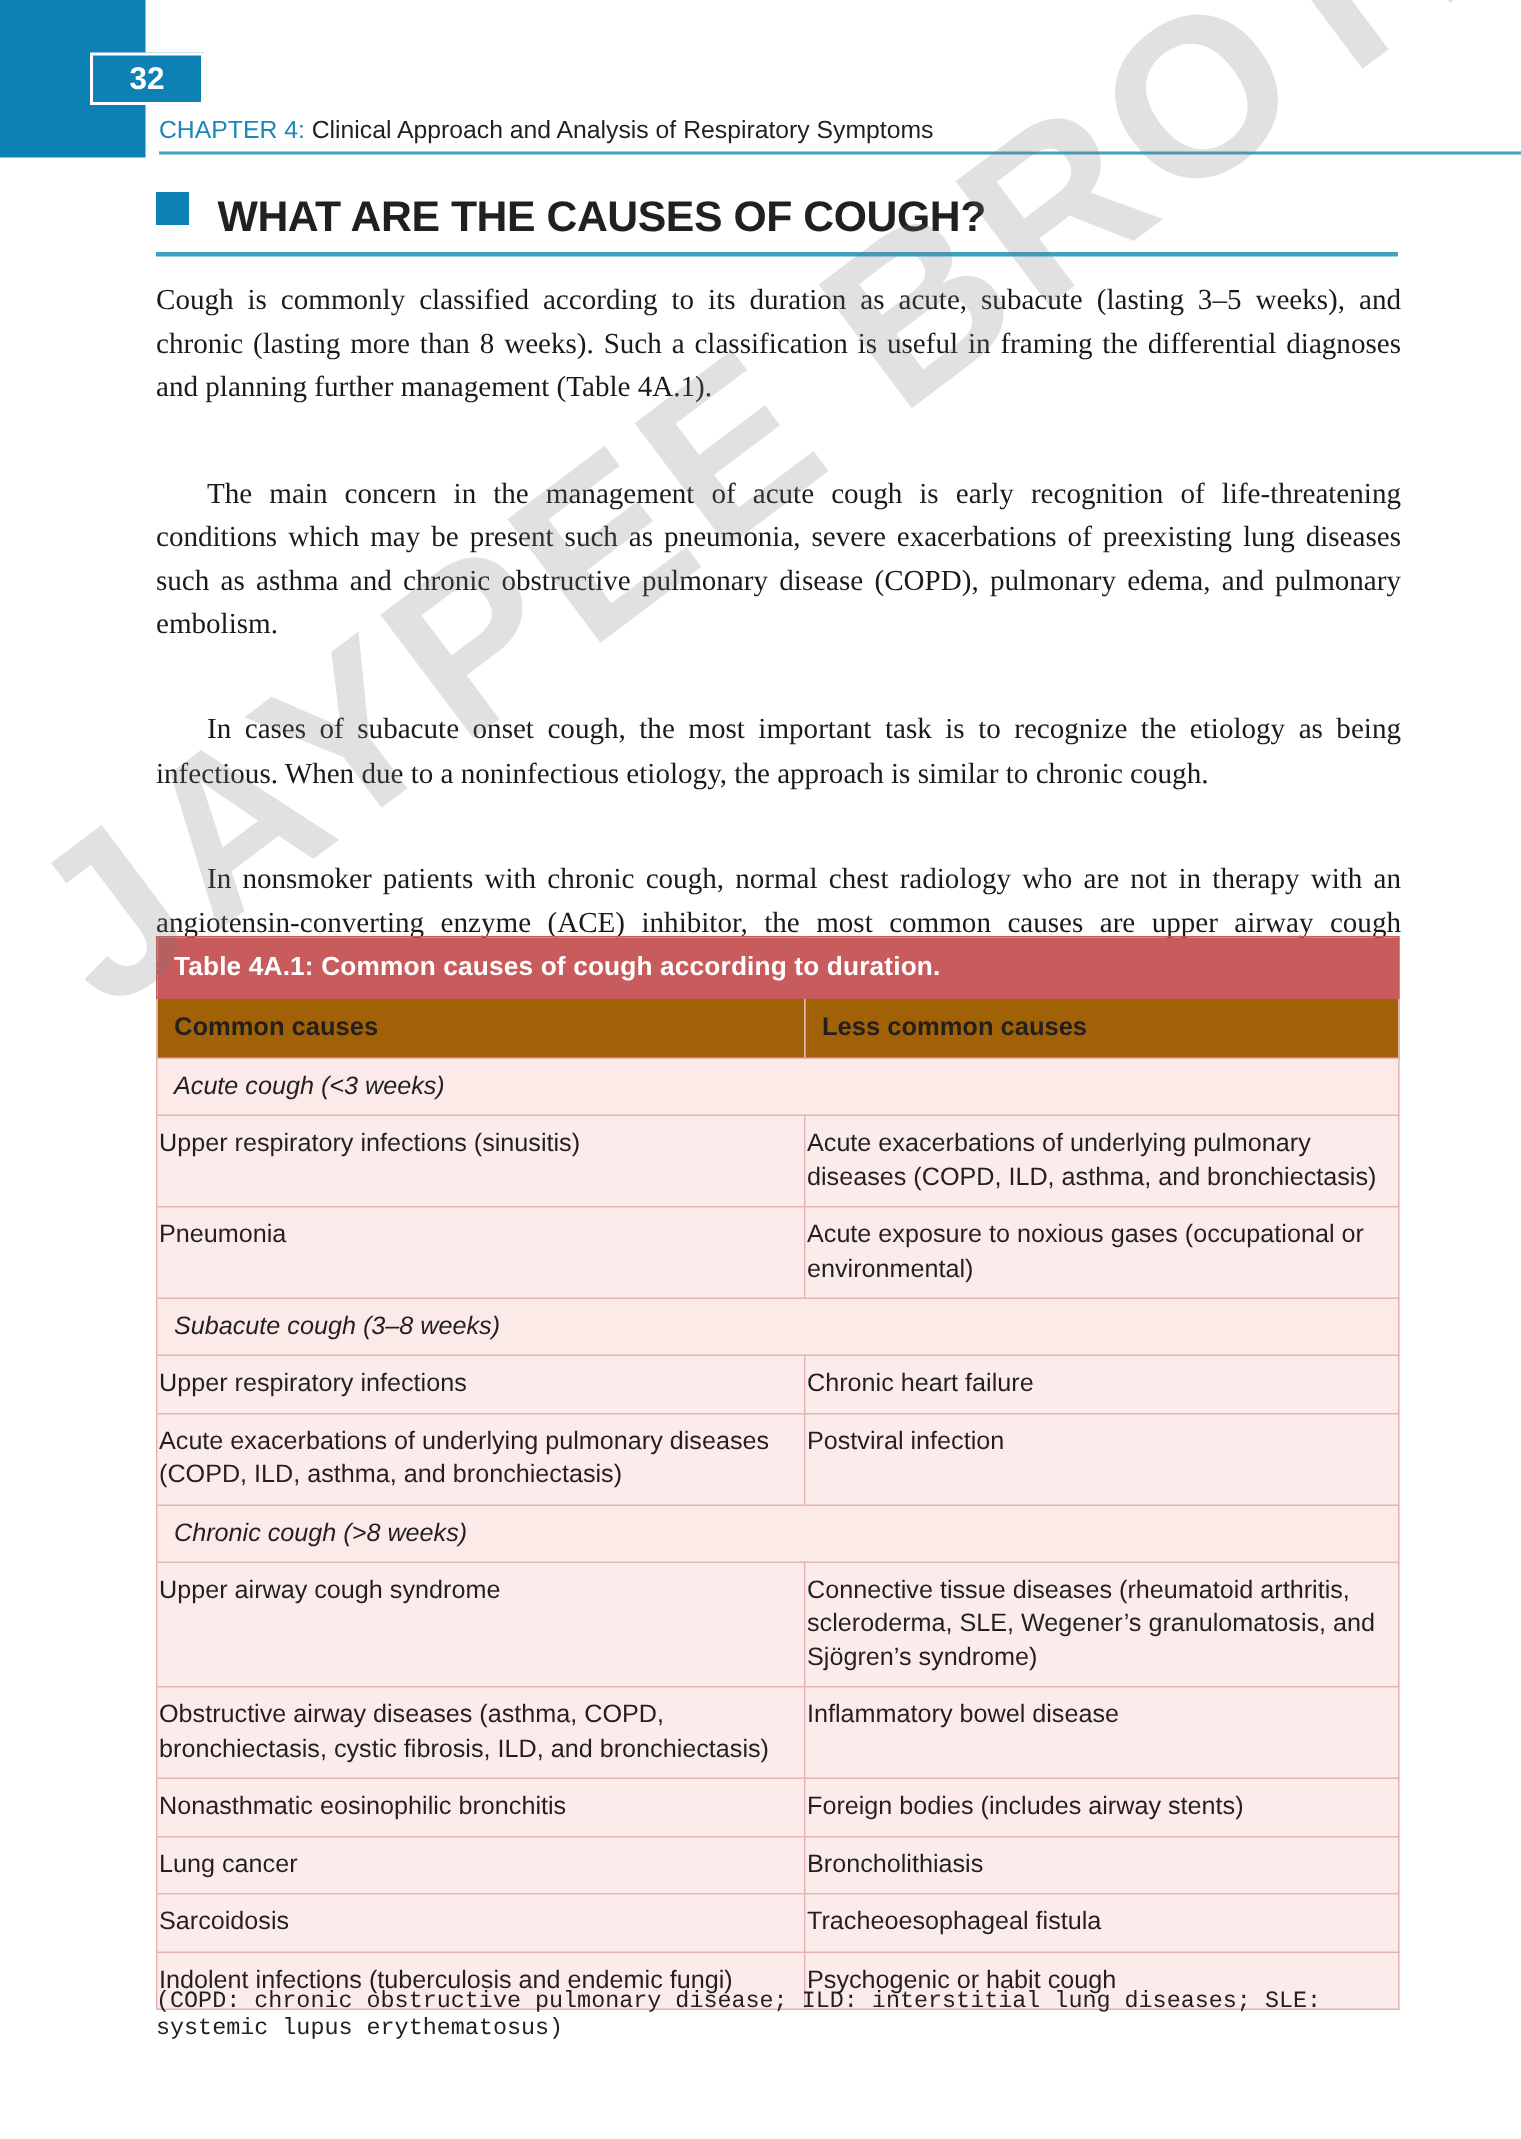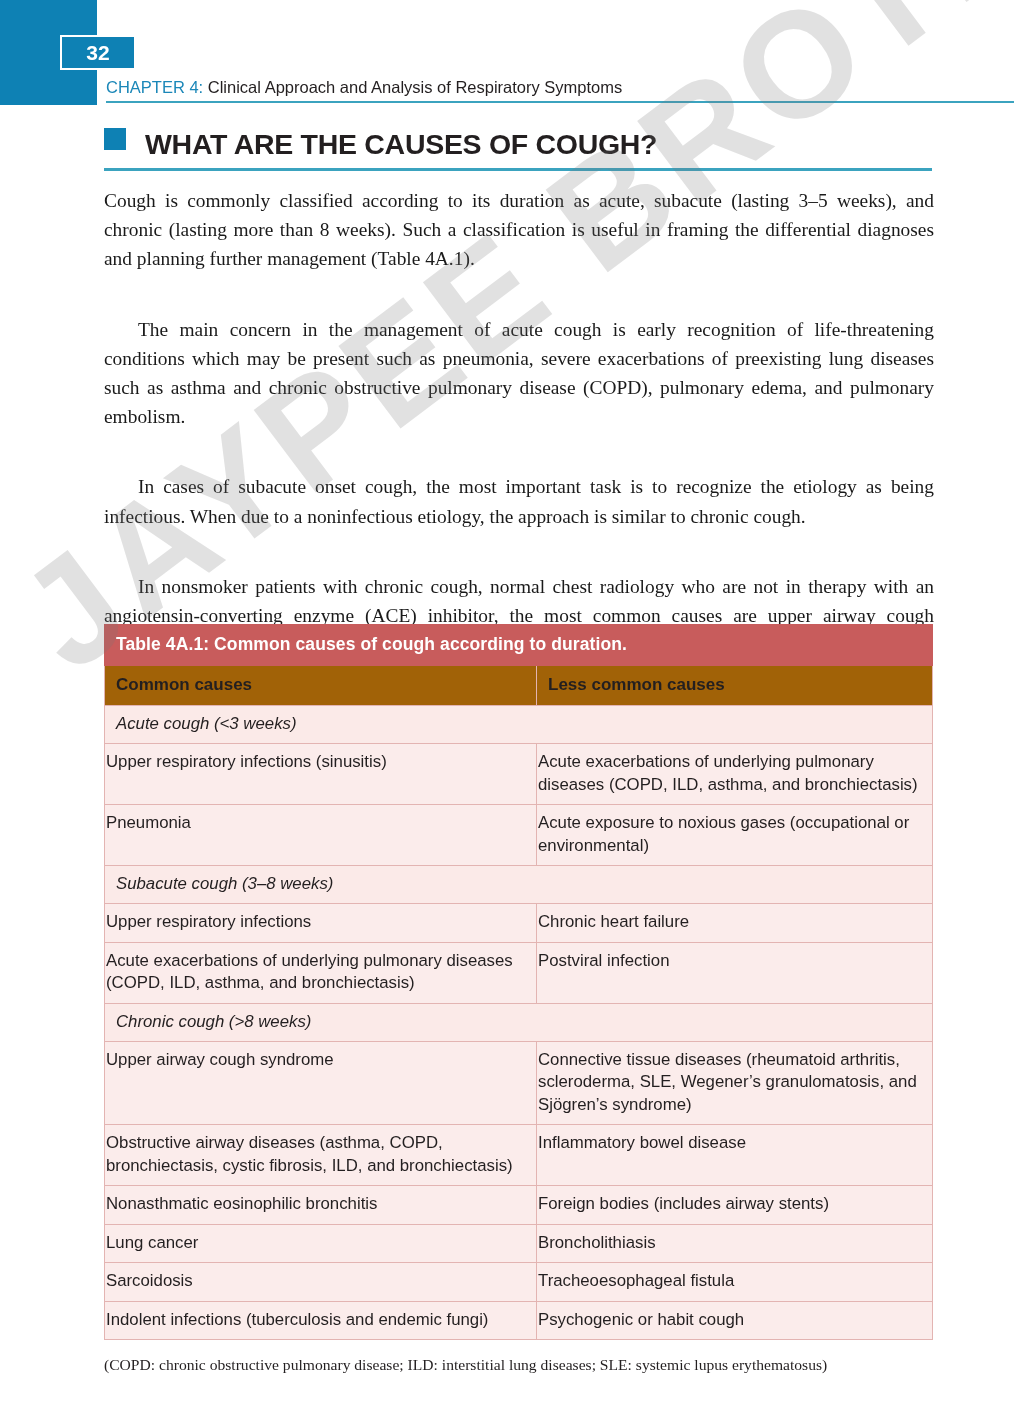--- a/index.html
+++ b/index.html
@@ -212,10 +212,9 @@
     top: 1325px;
     width: 830px;
     z-index: 4;
-    font-family: Liberation Serif, serif;
+    font-family: Liberation Mono, monospace;
     font-size: 15.6px;
     color: #231f20;
-    margin-top: 31px;
   }
 </style>
 </head>

